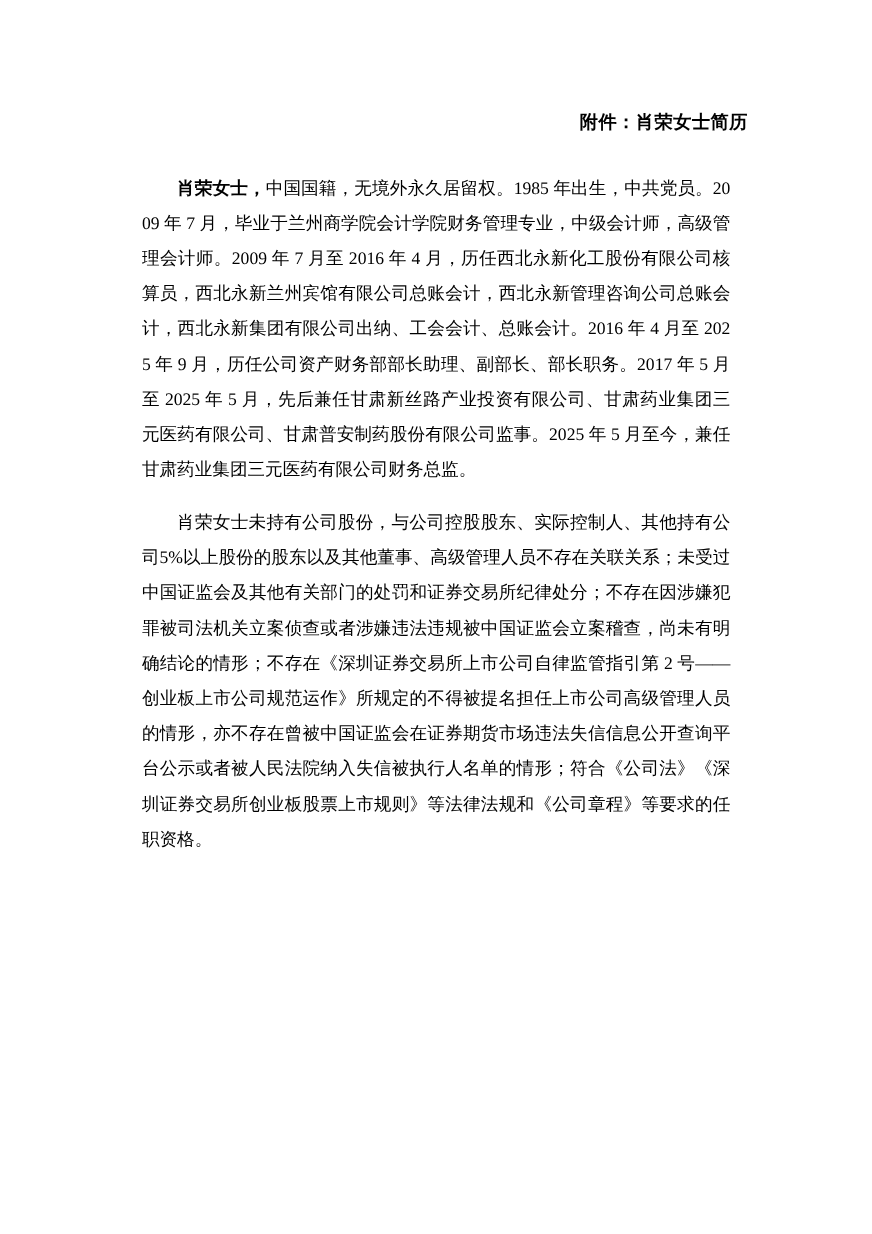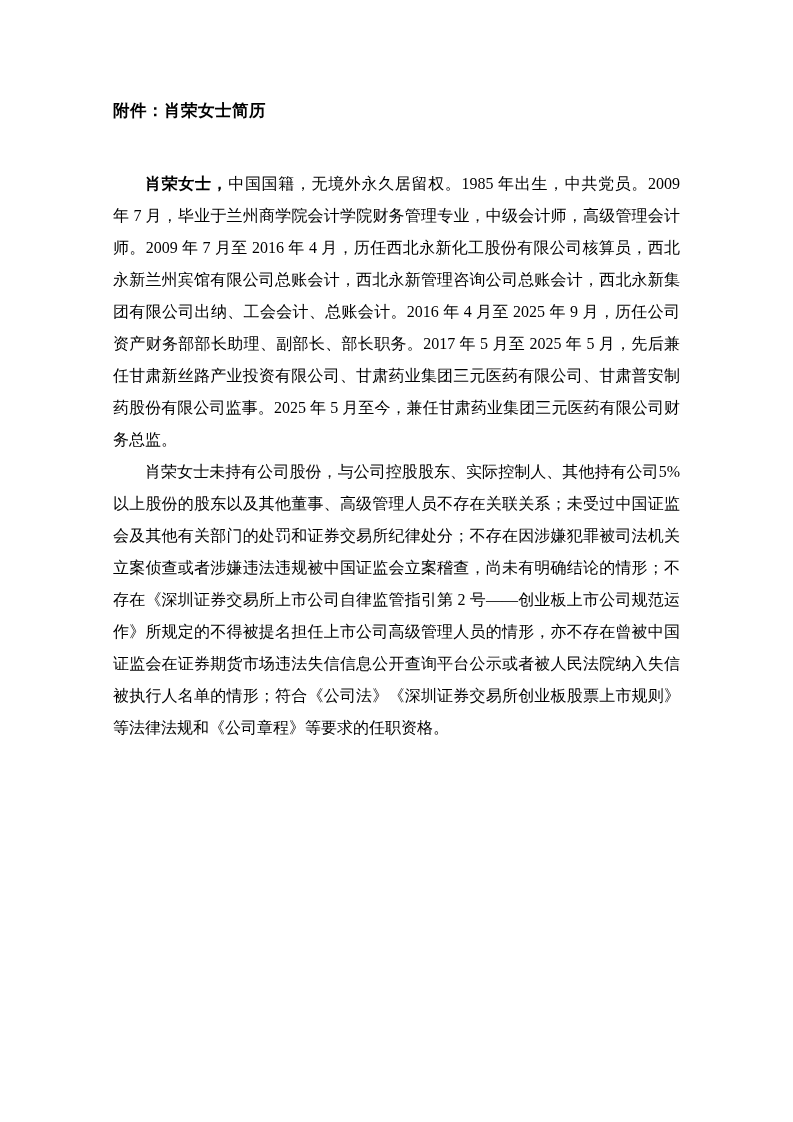--- a/index.html
+++ b/index.html
@@ -23,8 +23,9 @@
     font-size: 16.5px;
     font-weight: bold;
     line-height: 30px;
-    margin: 0 0 42px 0;
+    margin: 0 0 30px 0;
     letter-spacing: 0.5px;
+    text-align: right;
   }
   .para {
     font-size: 16px;

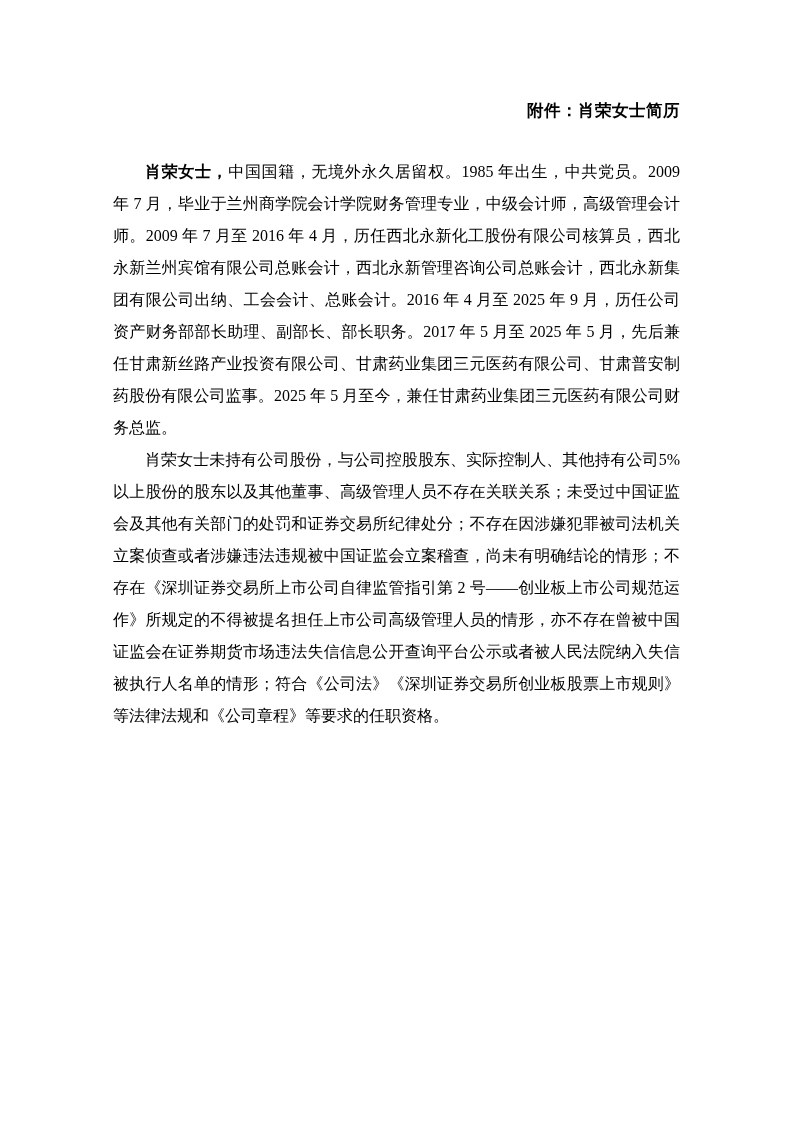--- a/index.html
+++ b/index.html
@@ -30,7 +30,7 @@
   .para {
     font-size: 16px;
     line-height: 32px;
-    margin: 0;
+    margin: 16px;
     text-align: justify;
     text-justify: inter-character;
     text-indent: 2em;

